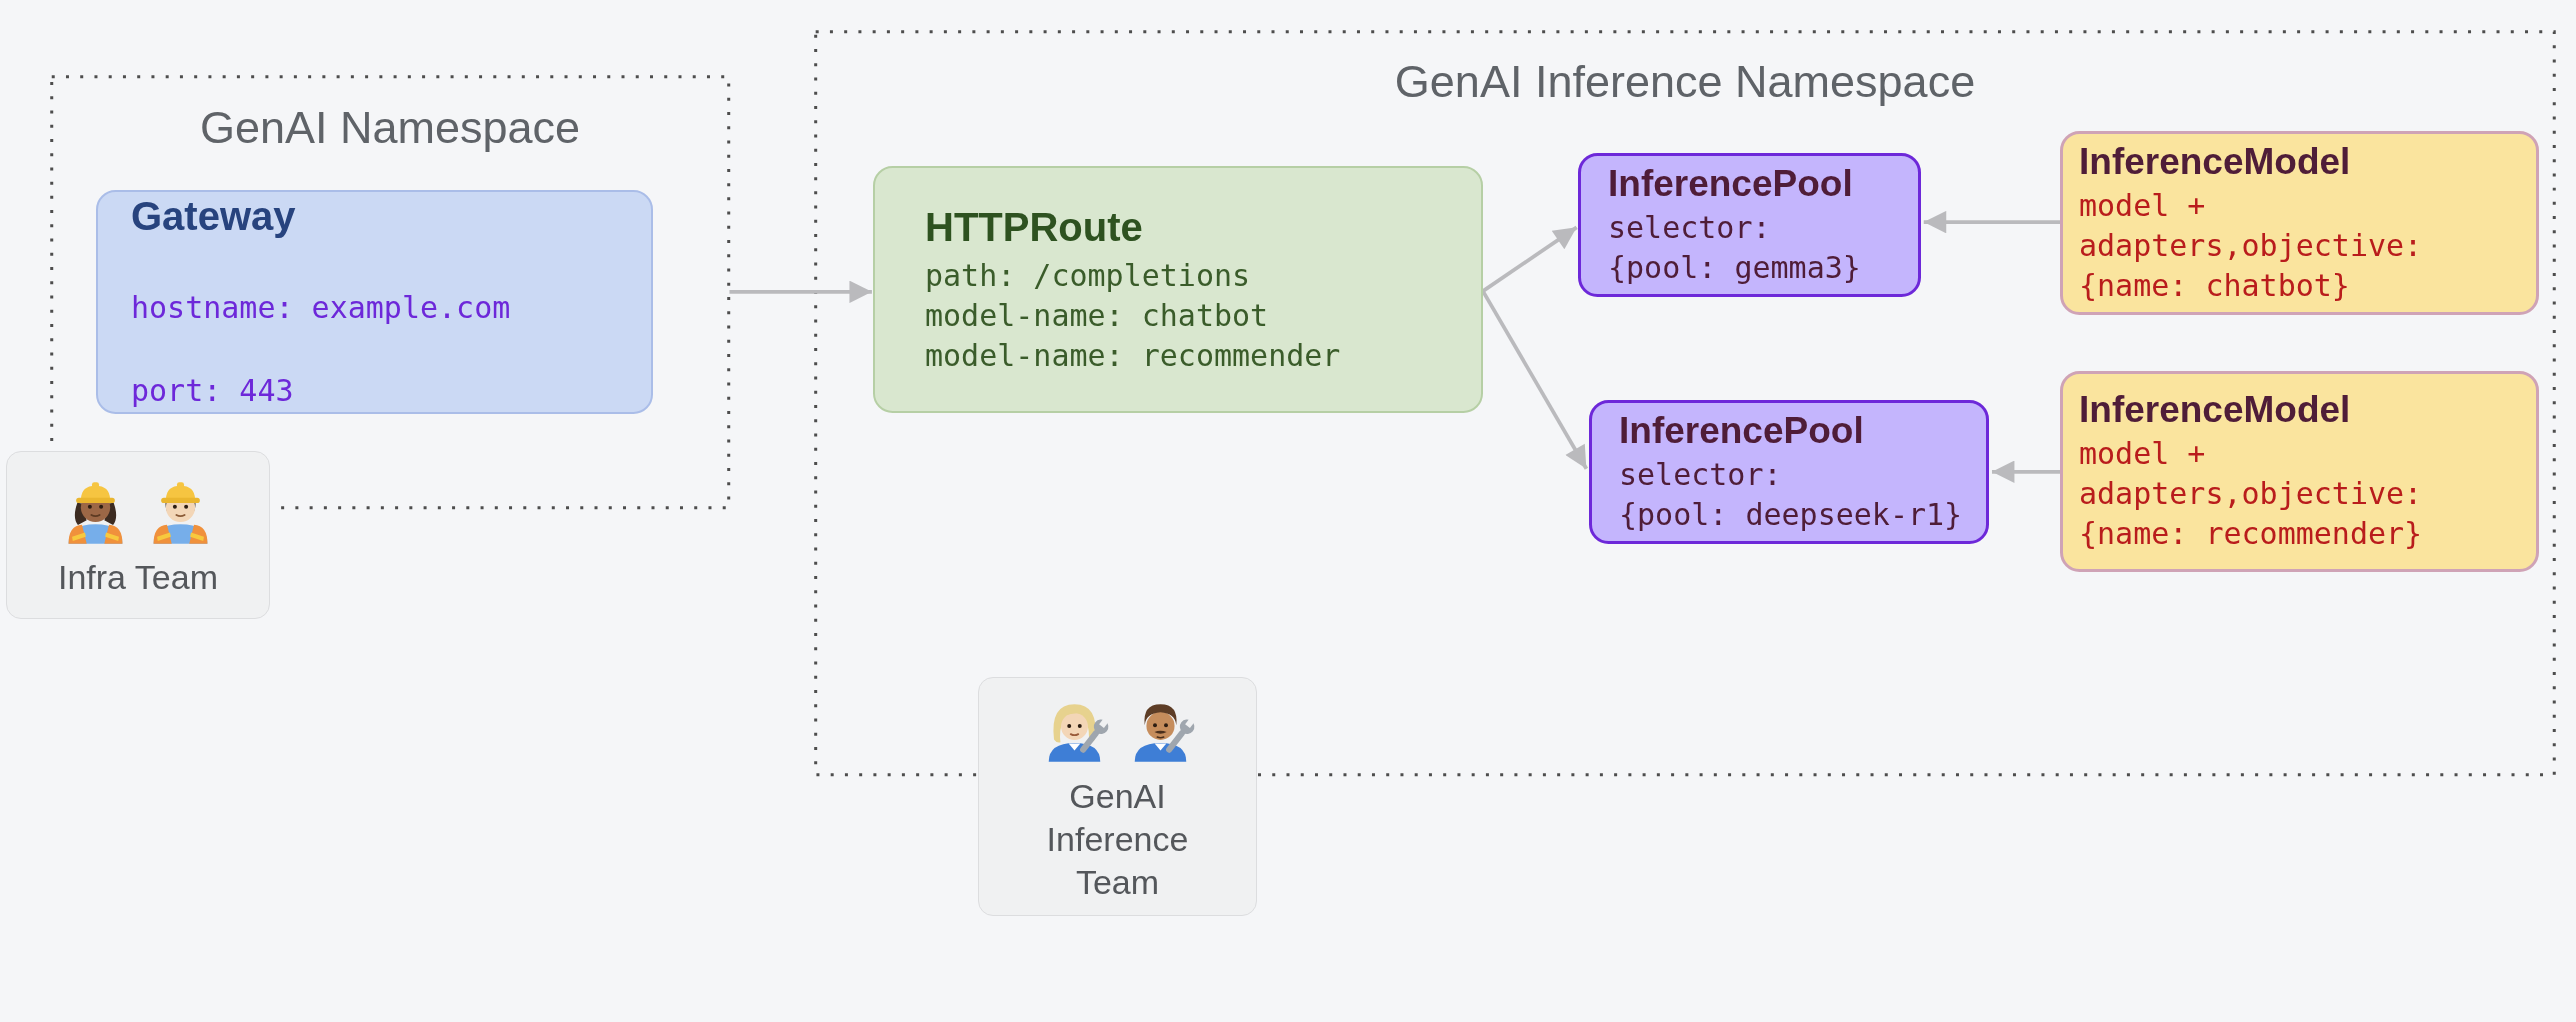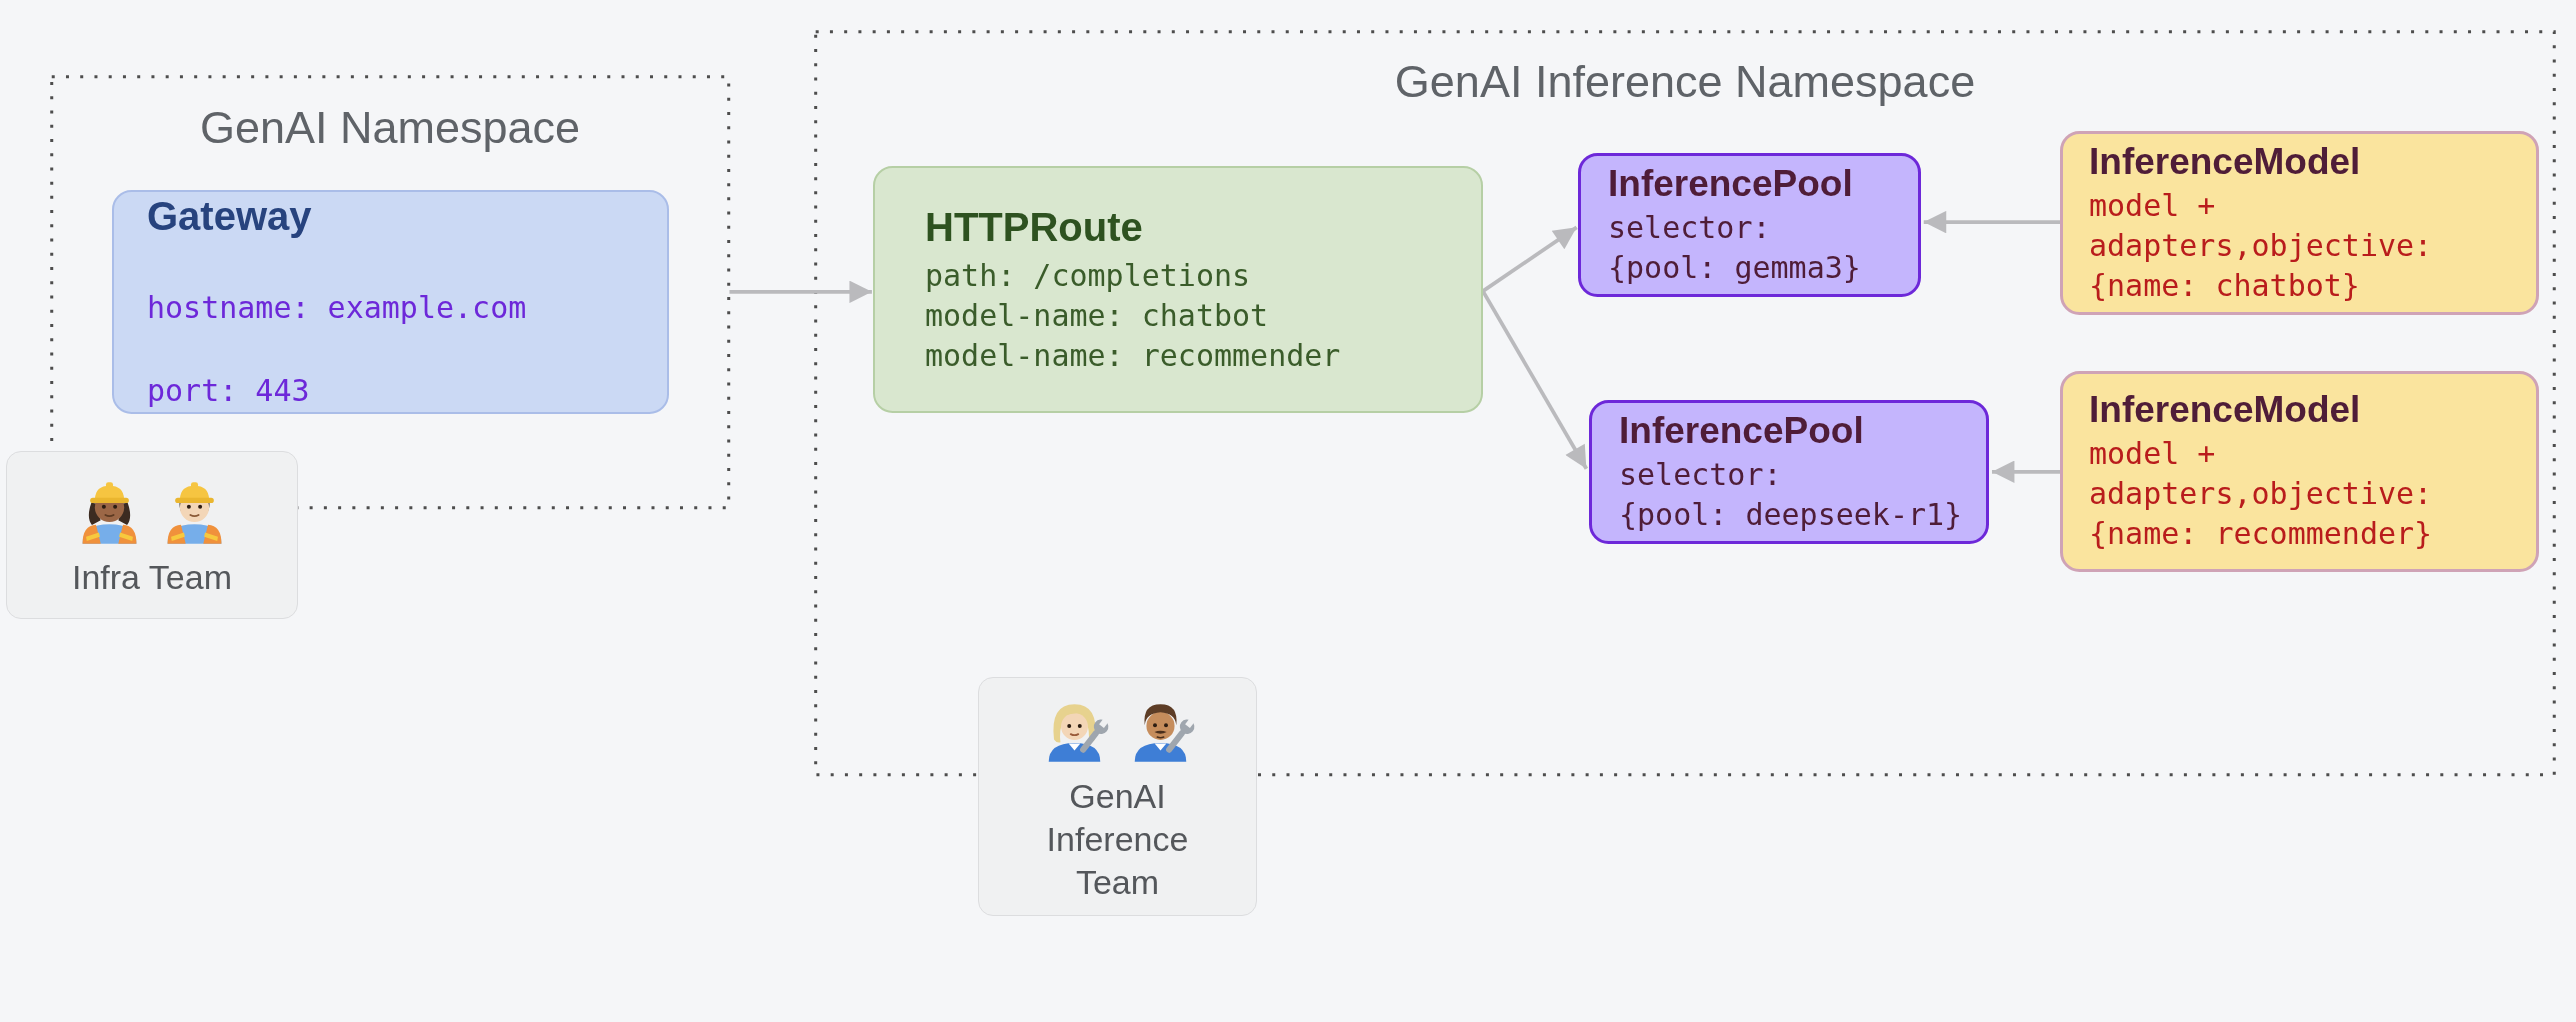--- a/index.html
+++ b/index.html
@@ -36,7 +36,7 @@
   .node-pink{background:#c4b5fd;border:3px solid #6d28d9;padding-left:27px;justify-content:center;}
   .node-pink .node-title{font-size:37px;line-height:42px;margin-bottom:3px;color:#4f1d38;}
   .node-pink .node-line{color:#4f1d38;}
-  .node-yellow{background:#fae49e;border:3px solid #cfa3b6;padding-left:26px;}
+  .node-yellow{background:#fae49e;border:3px solid #cfa3b6;padding-left:16px;}
   .node-yellow .node-title{font-size:37px;line-height:42px;margin-bottom:3px;color:#4f1d38;}
   .node-yellow .node-line{color:#b91c1c;}
   .team{

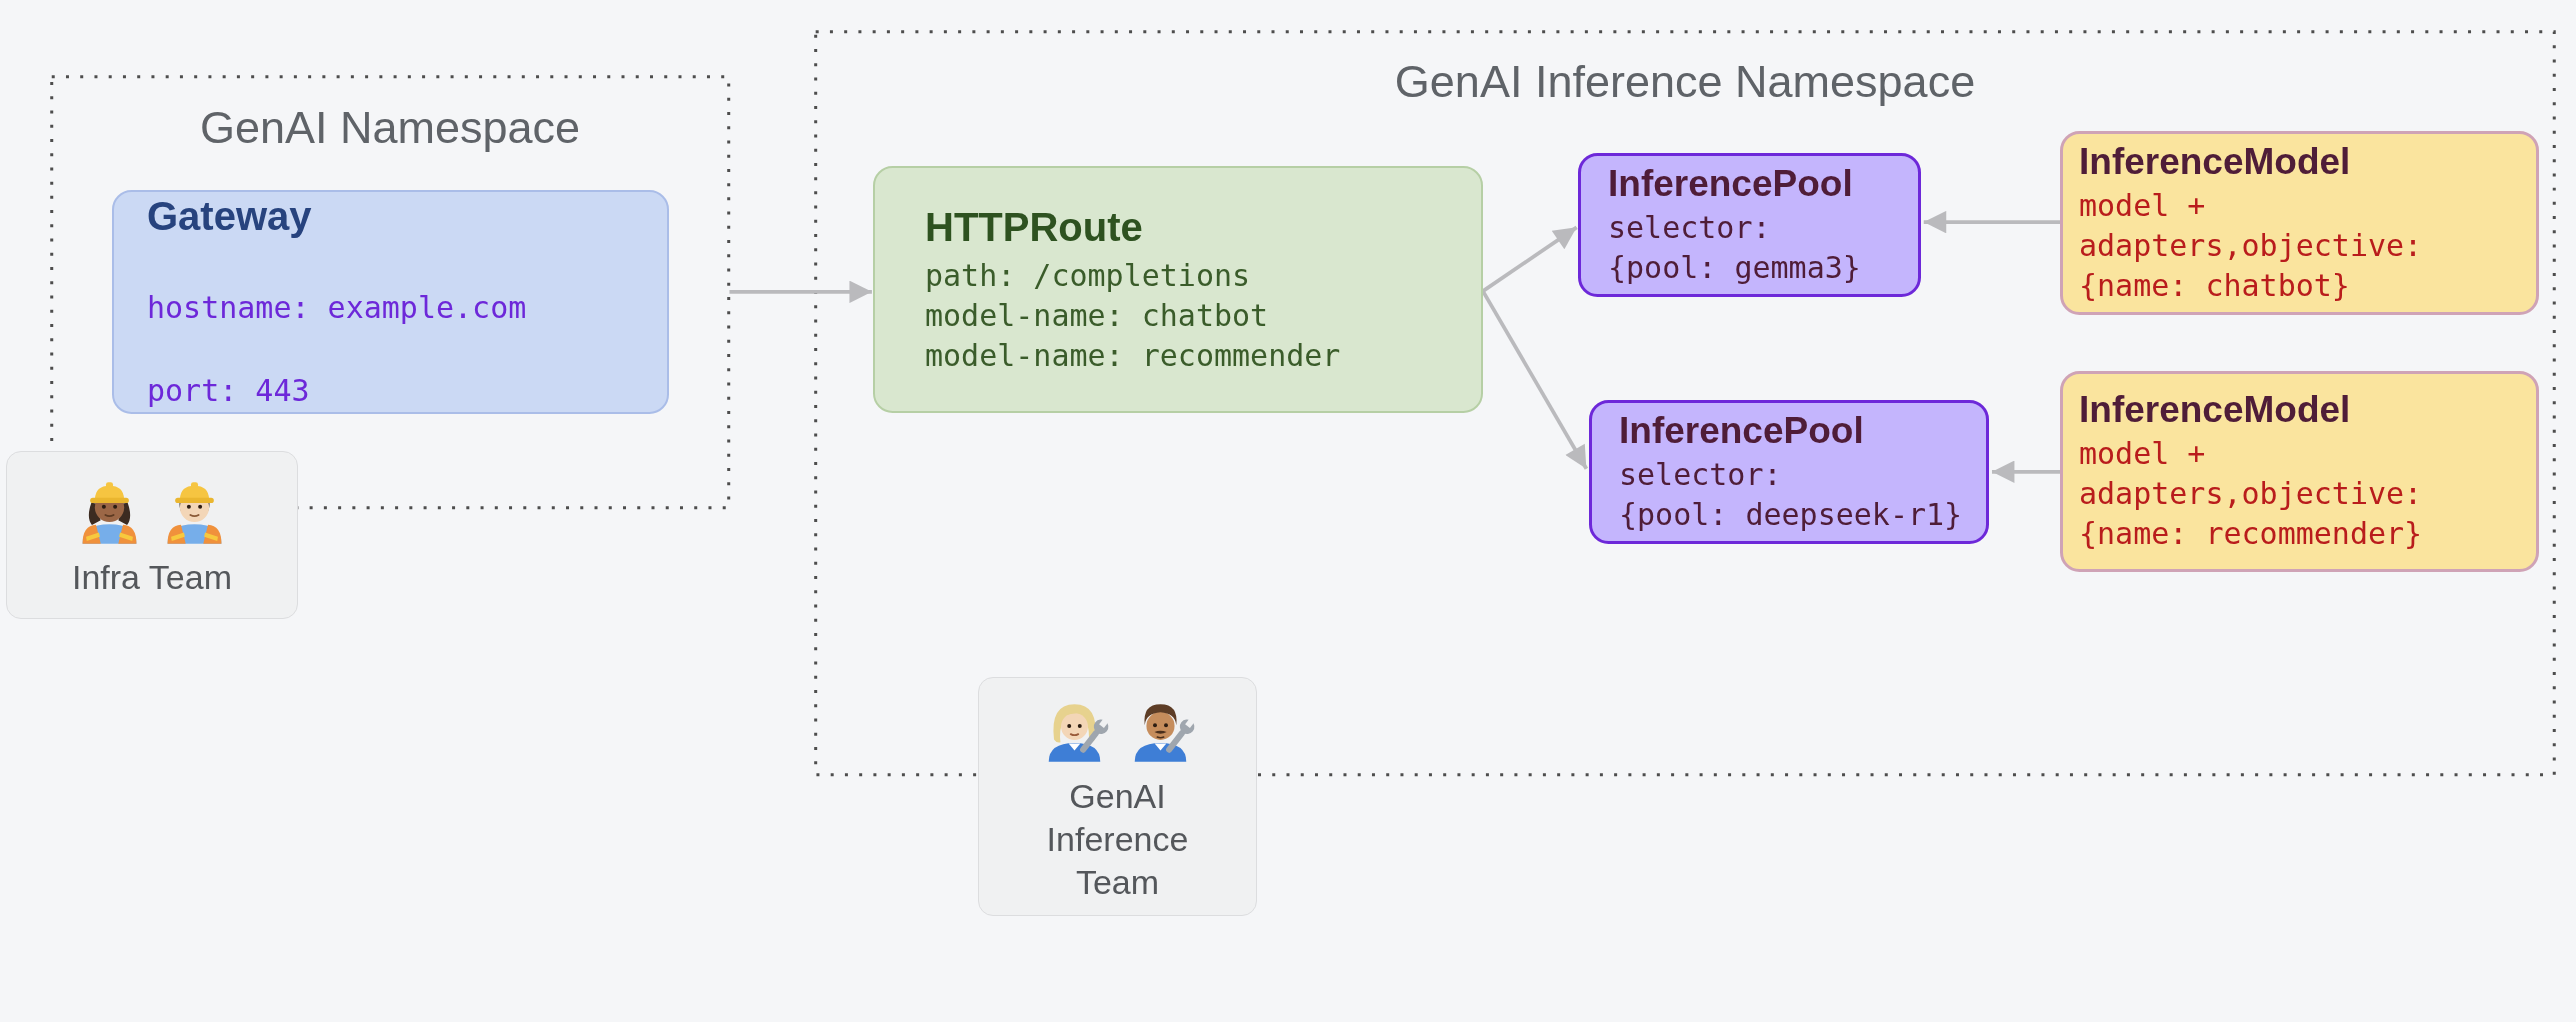--- a/index.html
+++ b/index.html
@@ -75,7 +75,7 @@
   <div class="ns-title" style="left:390px;top:128px">GenAI Namespace</div>
   <div class="ns-title" style="left:1685px;top:82px">GenAI Inference Namespace</div>
 
-  <div class="node node-blue" style="left:112px;top:190px;width:557px;height:224px">
+  <div class="node node-blue" style="left:96px;top:190px;width:557px;height:224px">
     <div class="node-title">Gateway</div>
     <div class="node-line">hostname: example.com</div>
     <div class="node-line">port: 443</div>

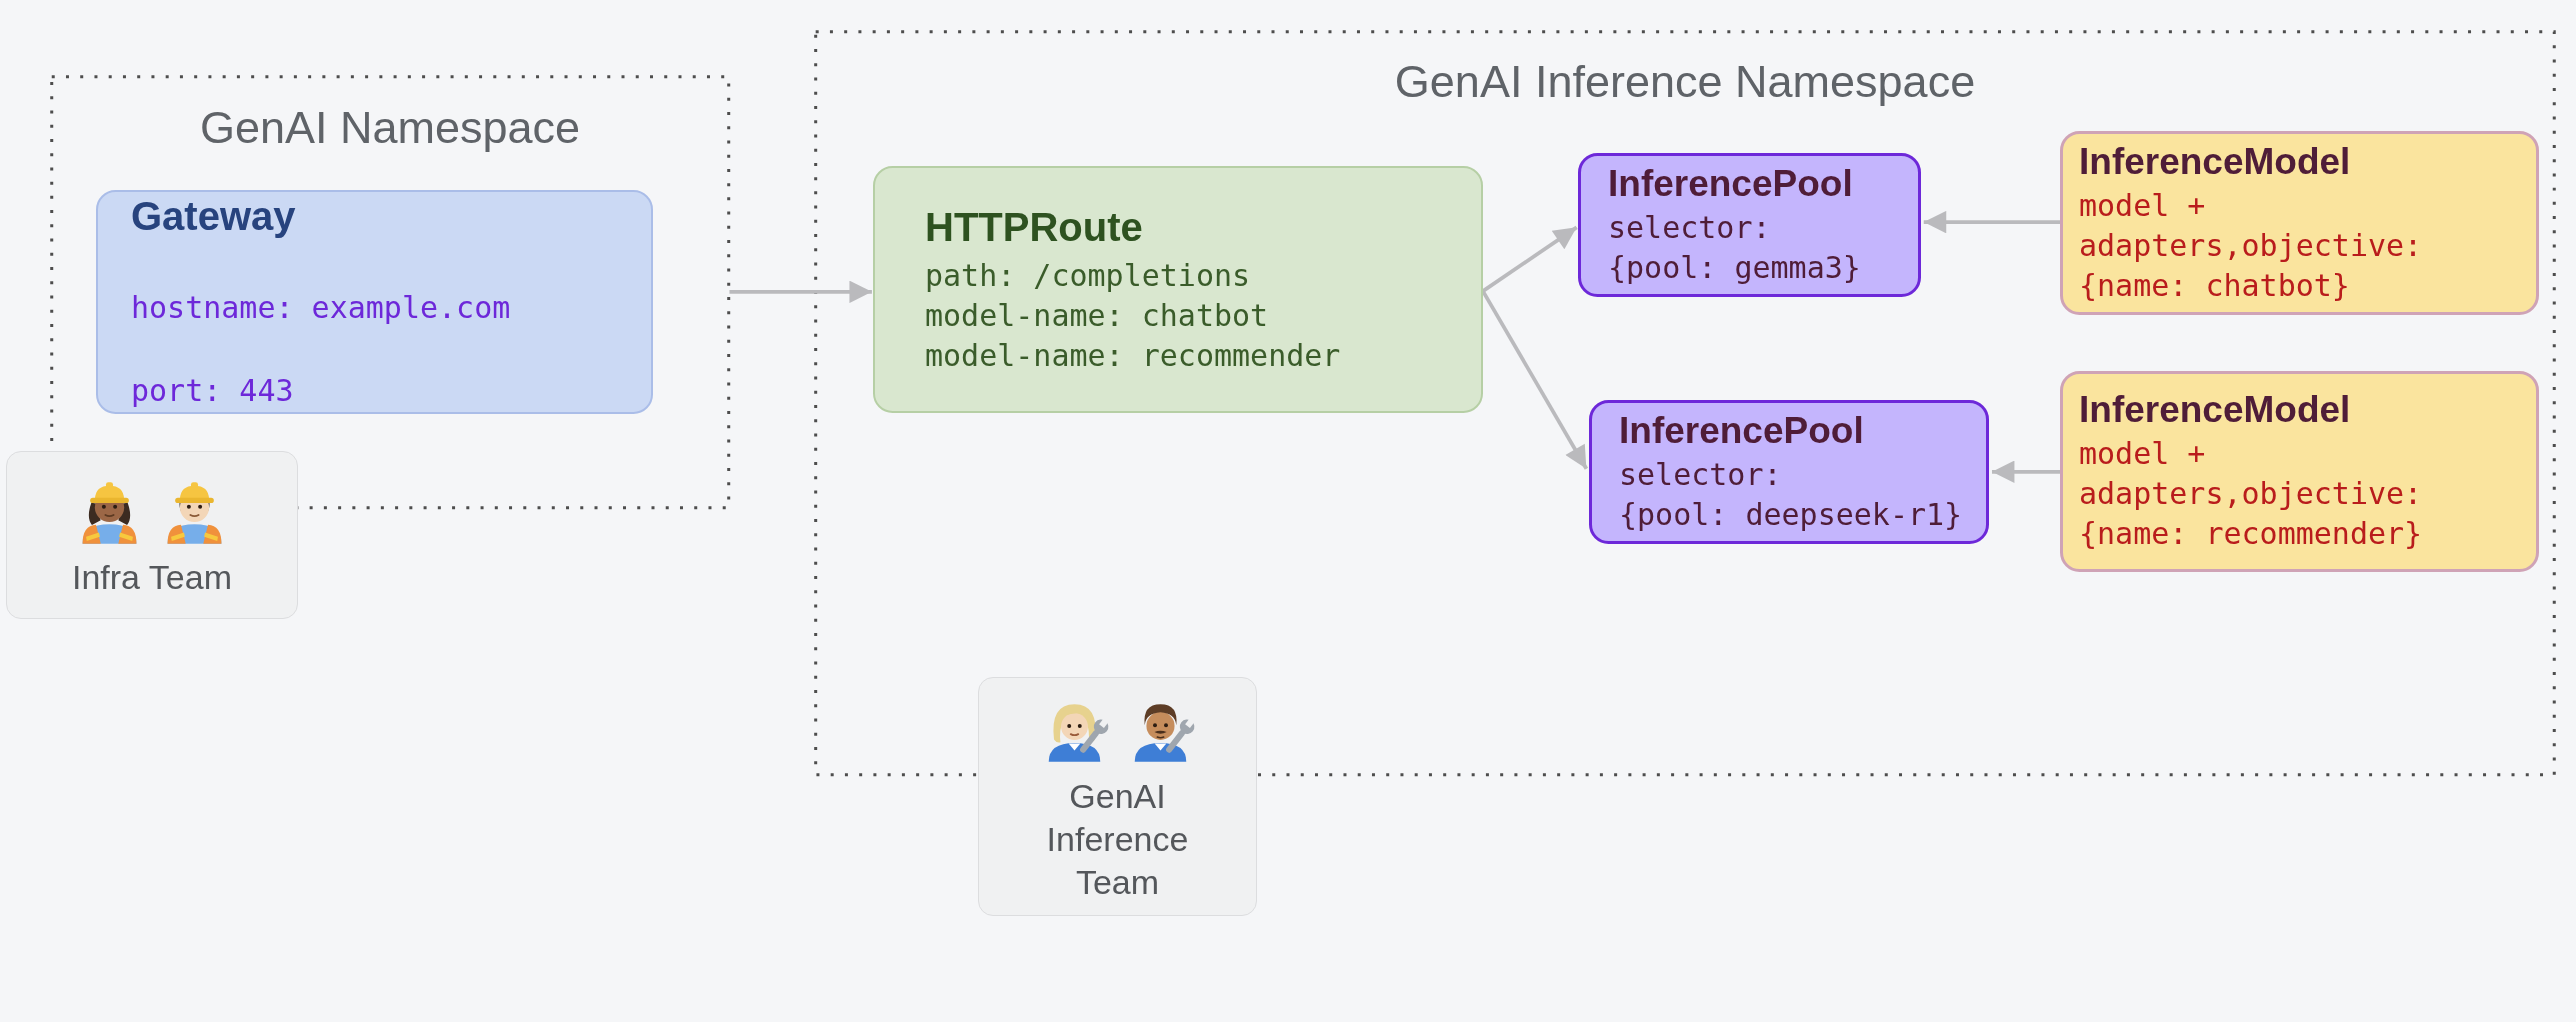--- a/index.html
+++ b/index.html
@@ -114,7 +114,7 @@
     <div class="node-line">{name: recommender}</div>
   </div>
 
-  <div class="team" id="infra-team" style="left:6px;top:451px;width:292px;height:168px">
+  <div class="team" id="infra-team" style="left:6px;top:451px;width:264px;height:168px">
     <div class="team-icons">
       <svg width="75" height="75" viewBox="0 0 64 64">
         <path d="M16.5 27 Q12 40 17 46 L24.5 42 Q21 34 22 28 Z" fill="#3c2b21"></path>

